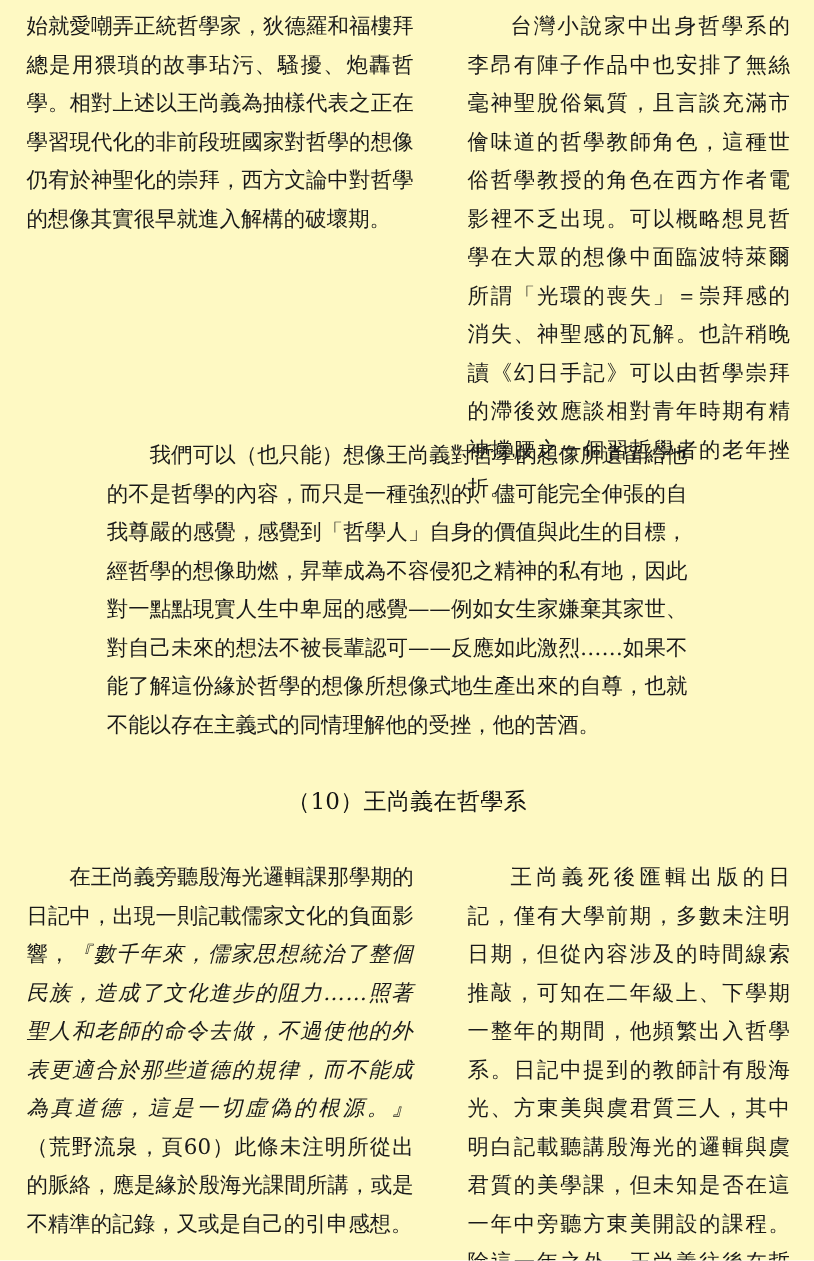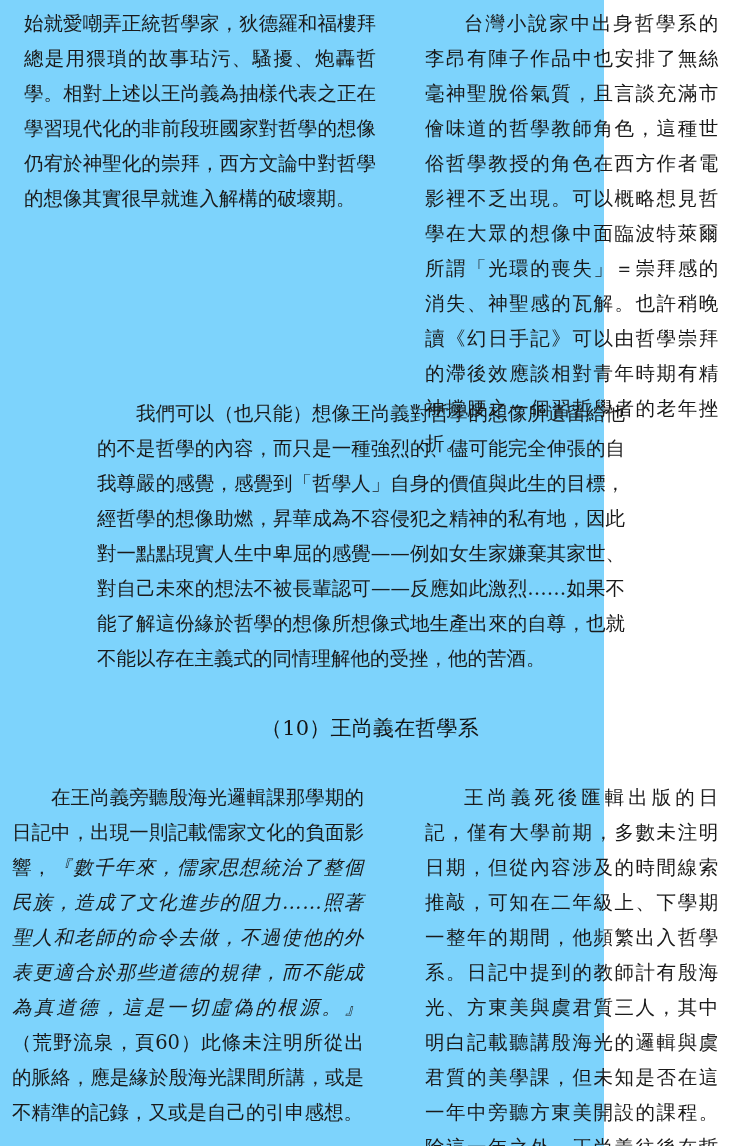--- a/index.html
+++ b/index.html
@@ -21,9 +21,9 @@
   .page {
     position: absolute;
     inset: 0;
-    width: 604px;
+    width: 740px;
     height: 1146px;
-    background: #7dd3fc;
+    background: #fef9c3;
   }
 
   

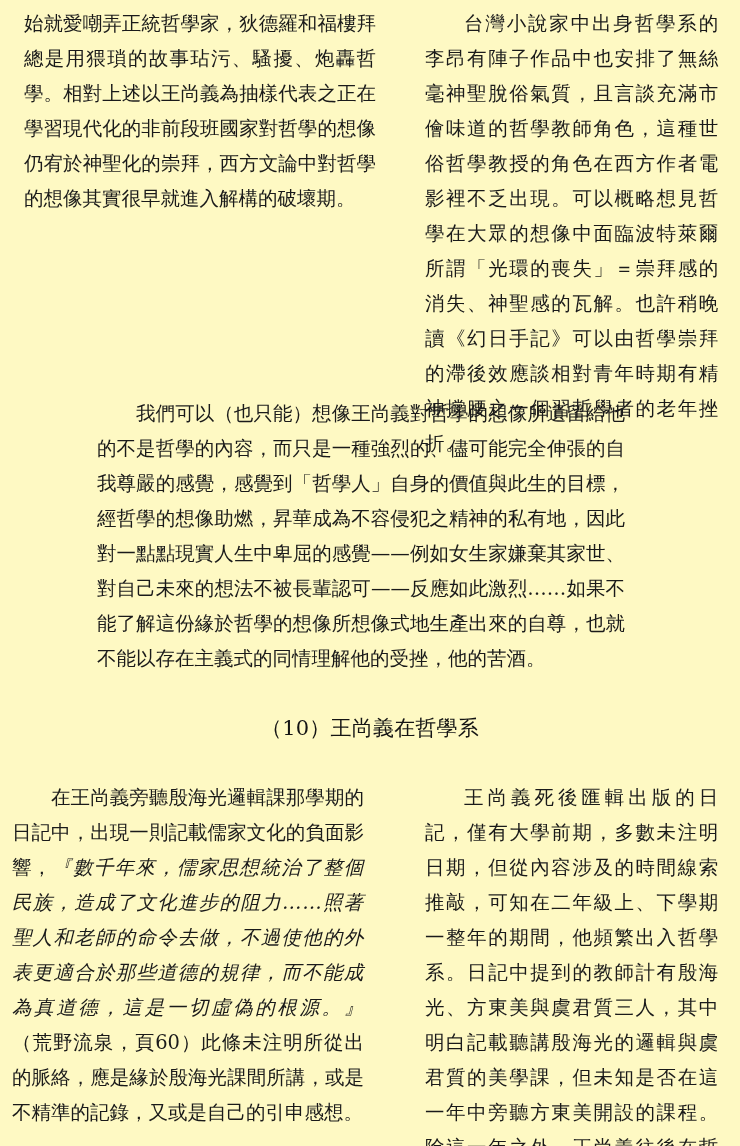--- a/index.html
+++ b/index.html
@@ -90,7 +90,7 @@
   
   .col-bot-left {
     position: absolute;
-    left: 12px;
+    left: 24px;
     top: 780px;
     width: 352px;
   }

